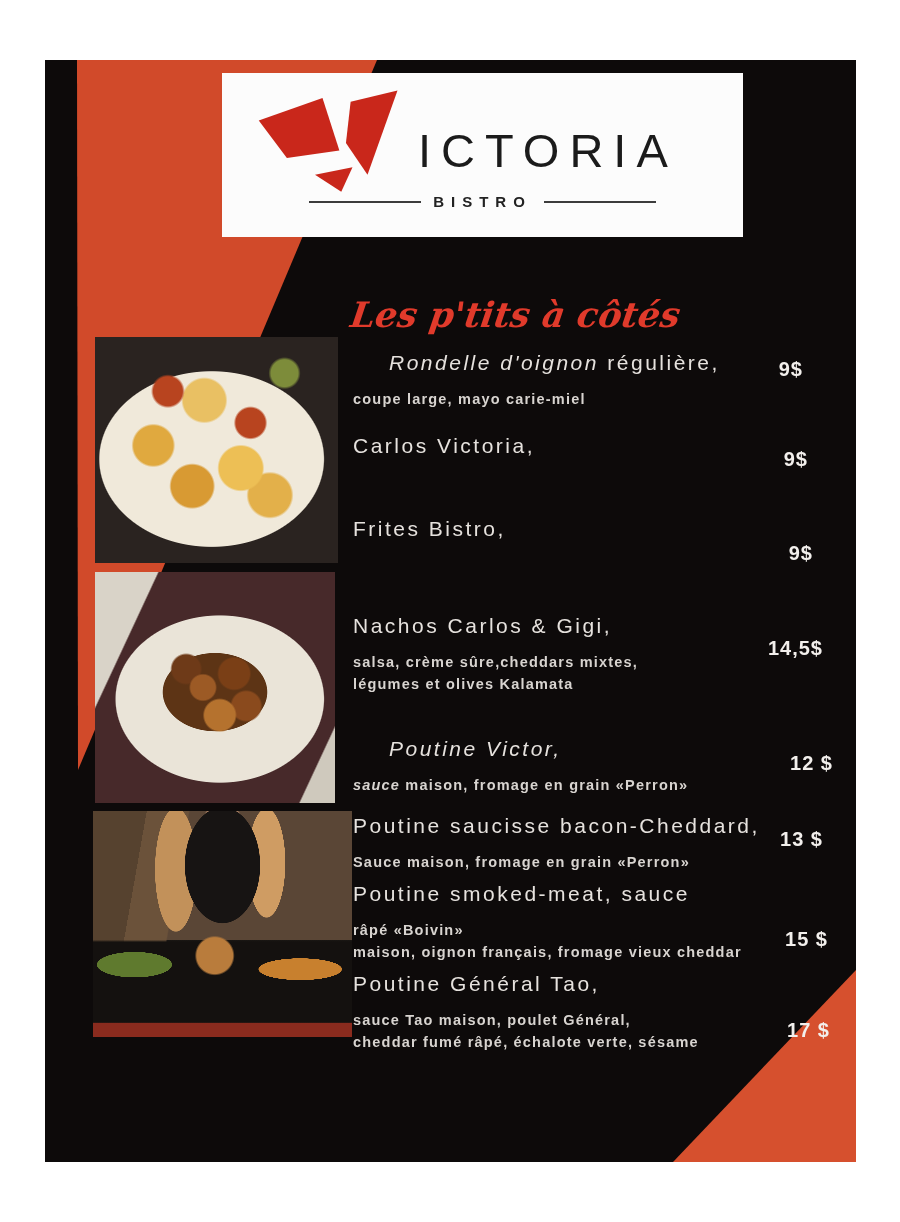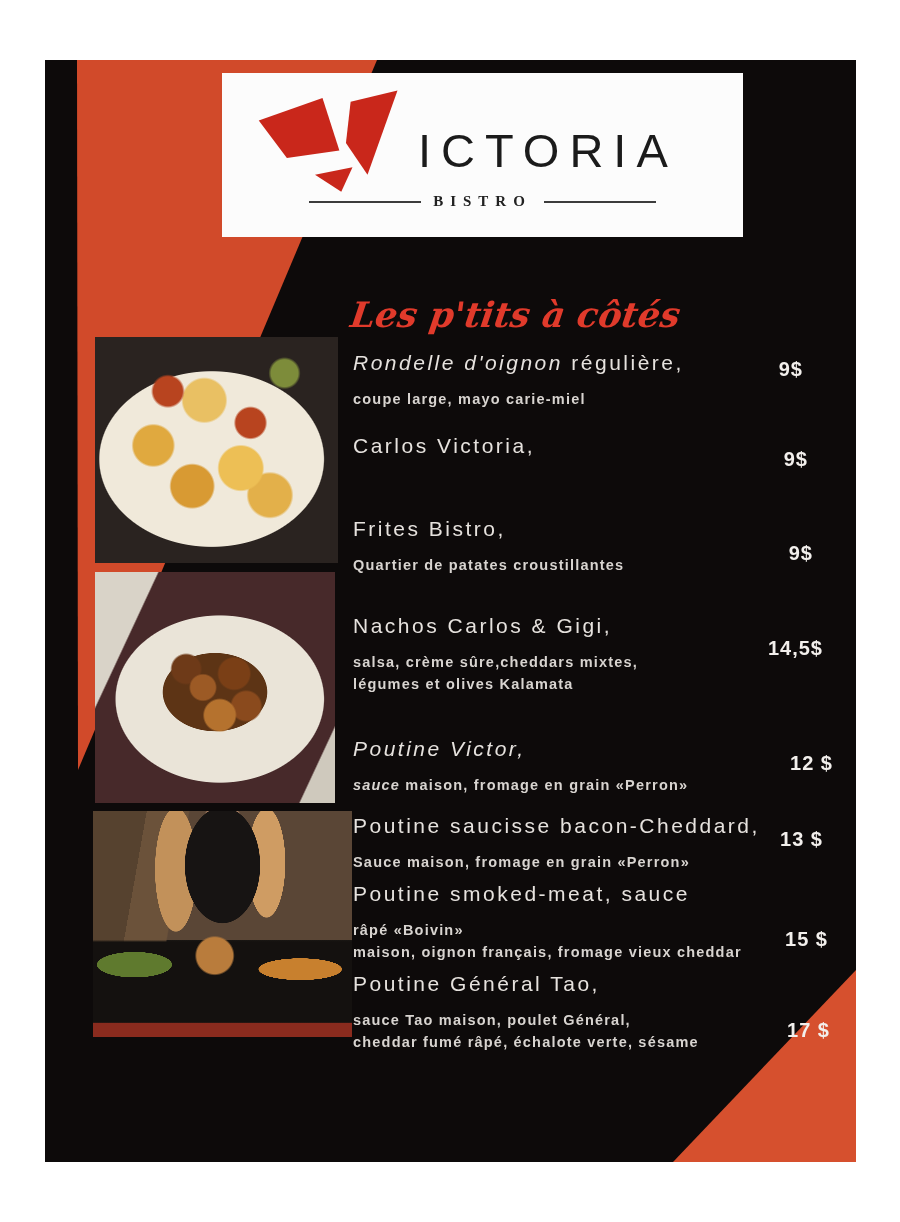--- a/index.html
+++ b/index.html
@@ -18,7 +18,7 @@
   .logo-mark{position:absolute;left:33px;top:8px;}
   .logo-word{position:absolute;left:196px;top:50px;font-size:47px;letter-spacing:10px;
              color:#1b1b1b;font-weight:400;white-space:nowrap;}
-  .logo-sub{position:absolute;left:0;right:0;top:120px;display:flex;align-items:center;justify-content:center;gap:12px;font-family:Liberation Serif, serif;}
+  .logo-sub{position:absolute;left:0;right:0;top:120px;display:flex;align-items:center;justify-content:center;gap:12px;}
   .logo-sub .rule{height:2px;width:112px;background:#3c3c3c;}
   .logo-sub .sub-text{font-size:15px;font-weight:700;letter-spacing:7px;color:#222;}
 

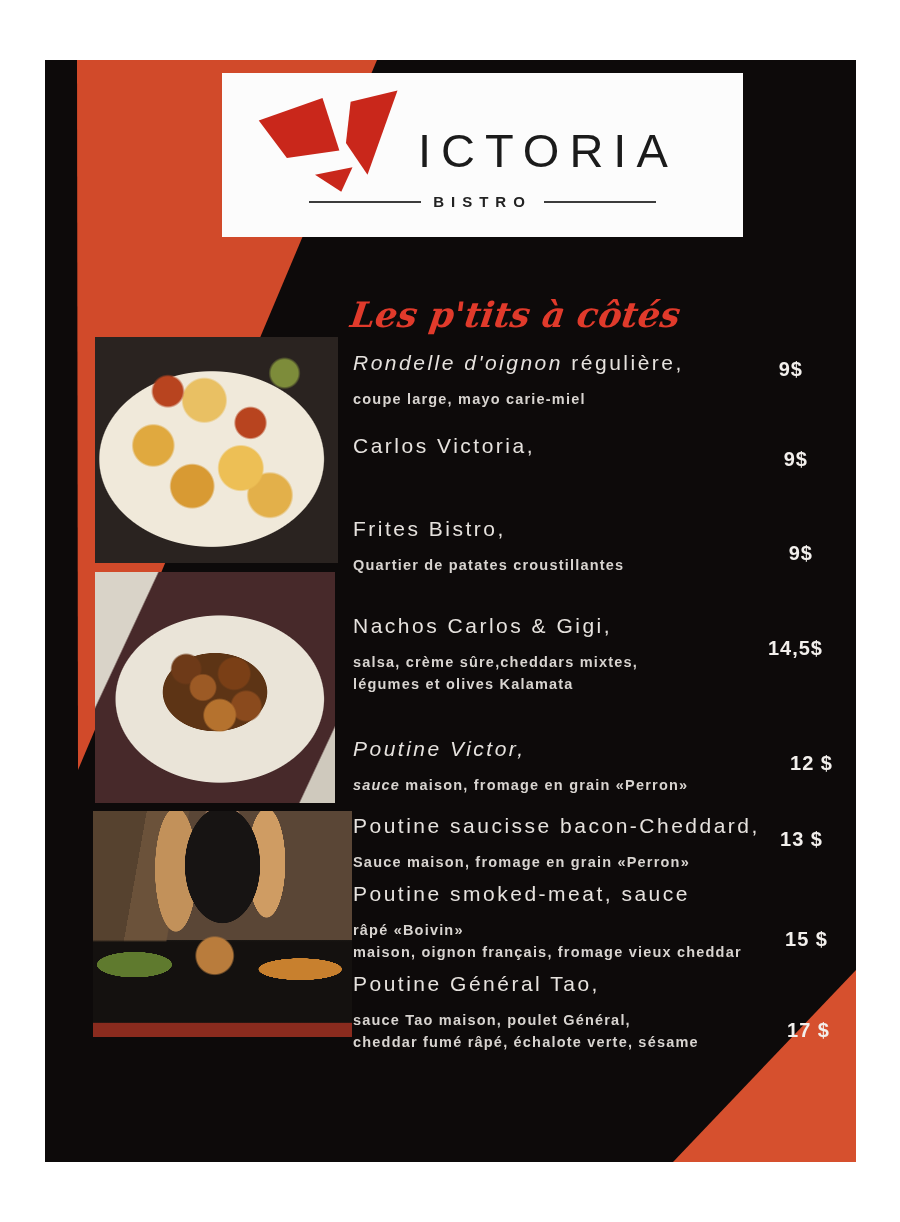--- a/index.html
+++ b/index.html
@@ -68,7 +68,7 @@
   
   .item{position:absolute;left:308px;width:480px;color:#e6e2de;}
   .item-title{font-size:21px;line-height:26px;letter-spacing:2.5px;font-weight:400;color:#e6e2de;}
-  .item-title .em{font-style:italic;}
+  .item-title .em{font-style:italic;margin-left:36px;}
   .item-desc{margin-top:13px;font-size:14.5px;line-height:21.5px;font-weight:700;
              letter-spacing:1.2px;color:#d8d4d0;}
   .item-desc .em{font-style:italic;}

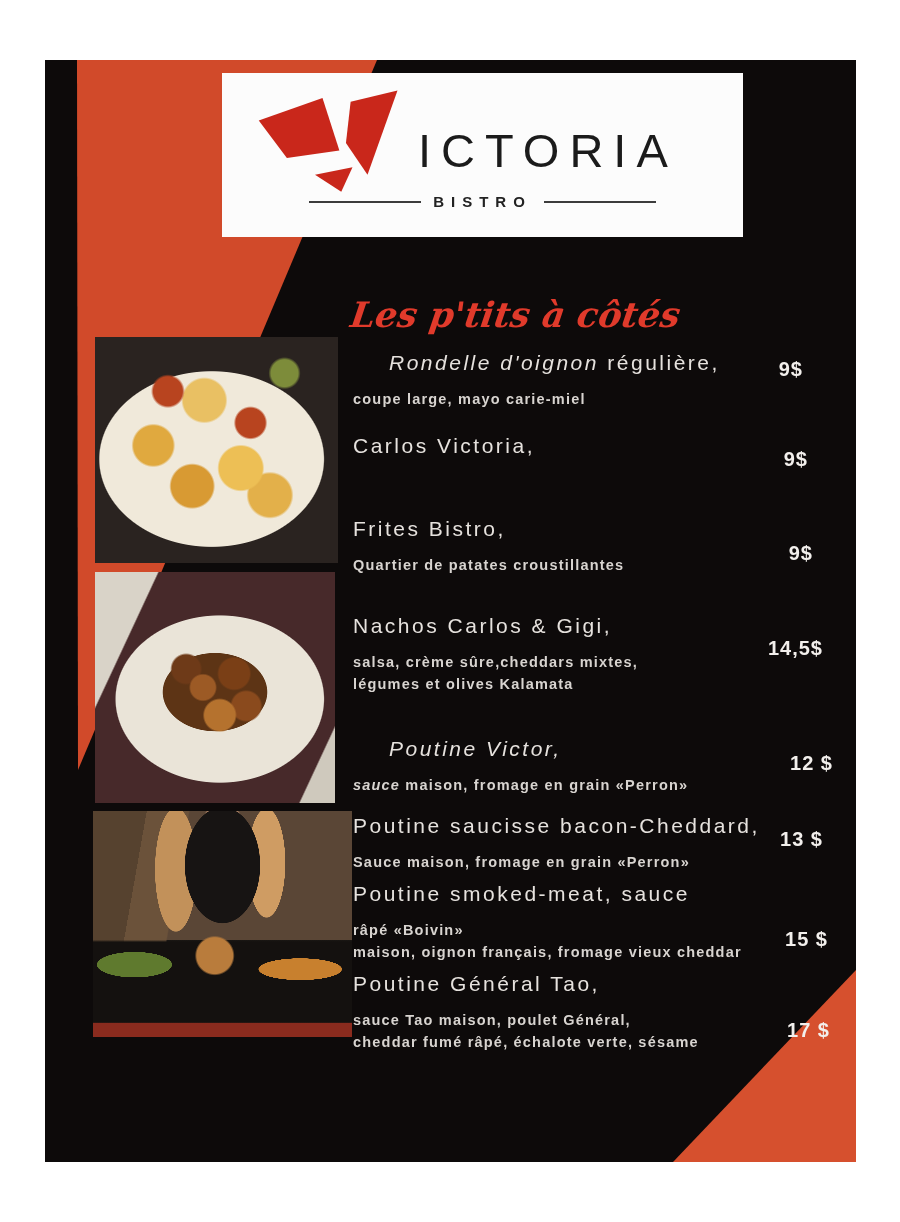--- a/index.html
+++ b/index.html
@@ -121,7 +121,6 @@
     <div class="item" style="top:456px">
       <div class="item-title"><span>Frites Bistro,</span></div>
       <div class="item-desc">
-          <span class="desc-line">Quartier de patates croustillantes</span>
         </div>
       <div class="item-price" style="top:26px;right:20px">9$</div>
     </div>

